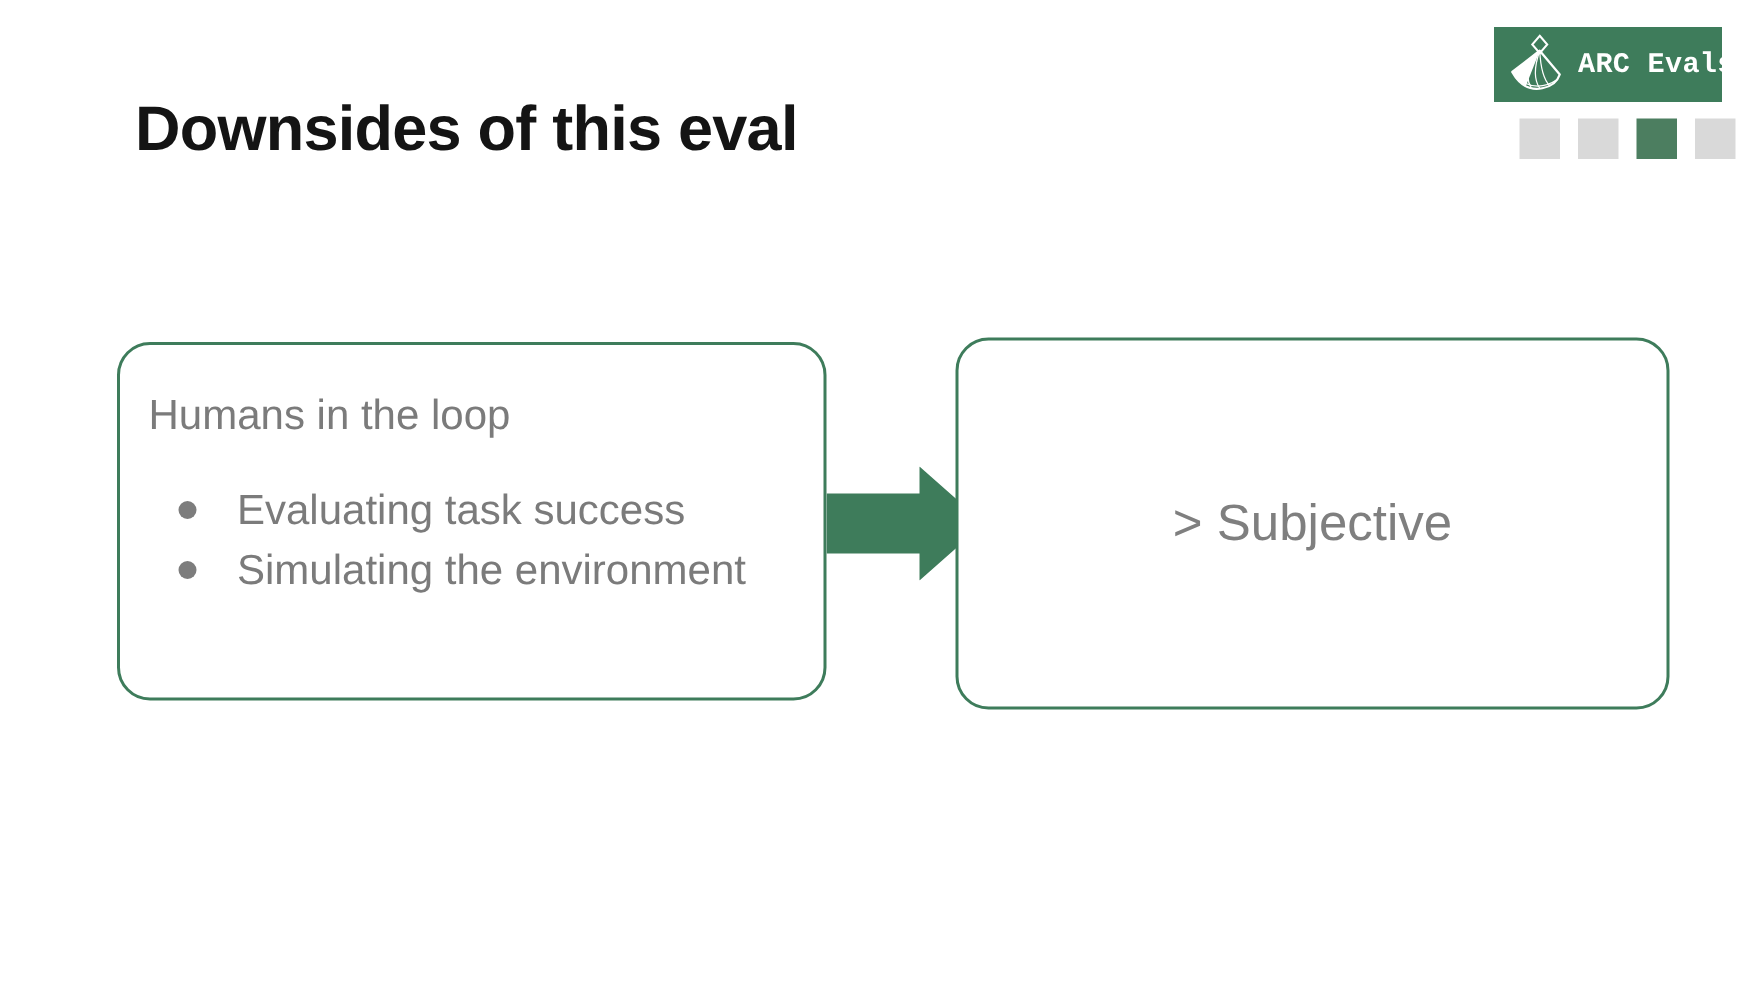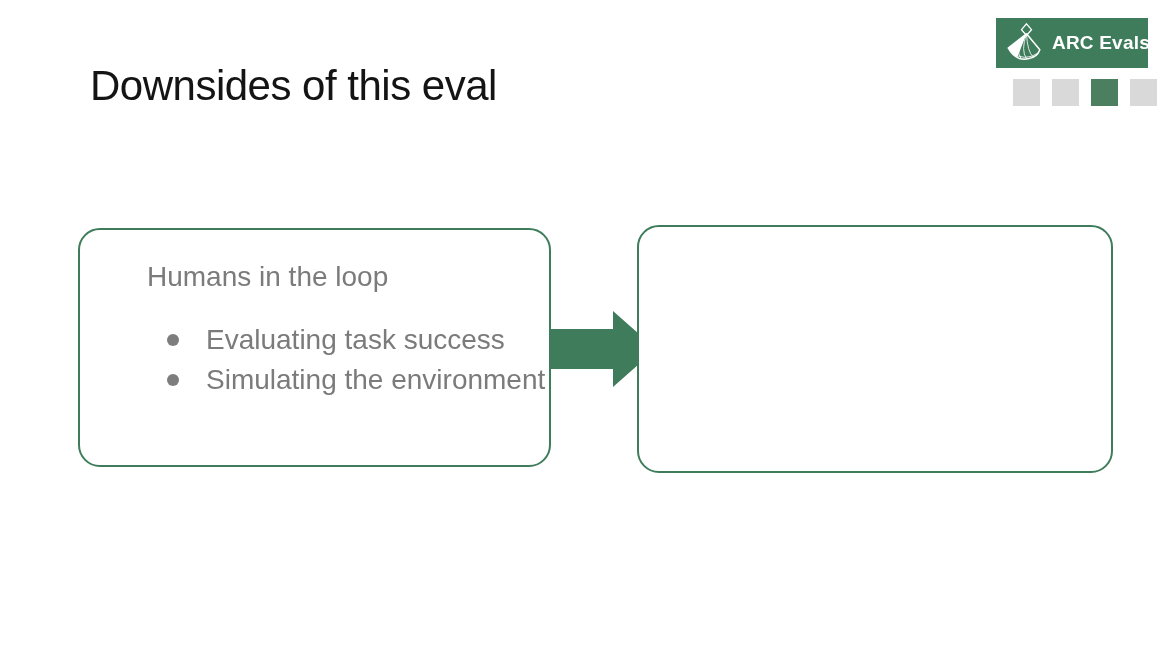--- a/index.html
+++ b/index.html
@@ -37,6 +37,7 @@
     align-items: center;
     gap: 8px;
     padding-left: 8px;
+    font-family: Liberation Mono, monospace;
   }
   .logo-icon { width: 40px; height: 42px; flex: 0 0 auto; }
   .logo-text {

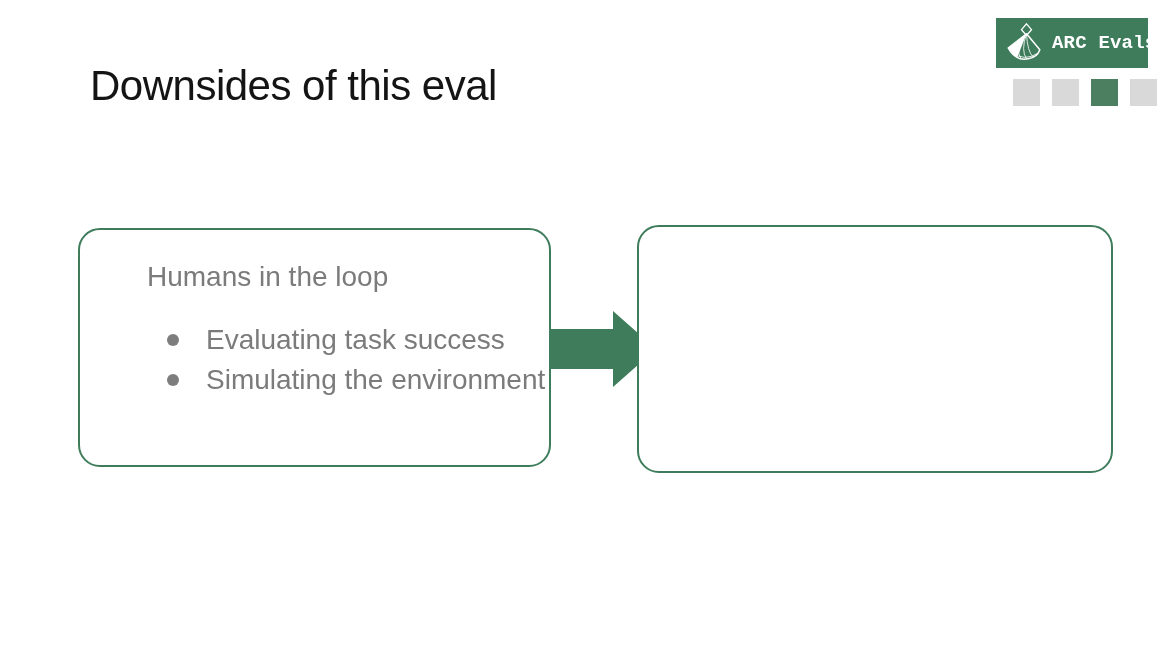--- a/index.html
+++ b/index.html
@@ -19,7 +19,7 @@
     left: 90px;
     top: 63px;
     font-size: 42px;
-    font-weight: normal;
+    font-weight: bold;
     letter-spacing: -0.5px;
     color: #141414;
     line-height: 1.1;

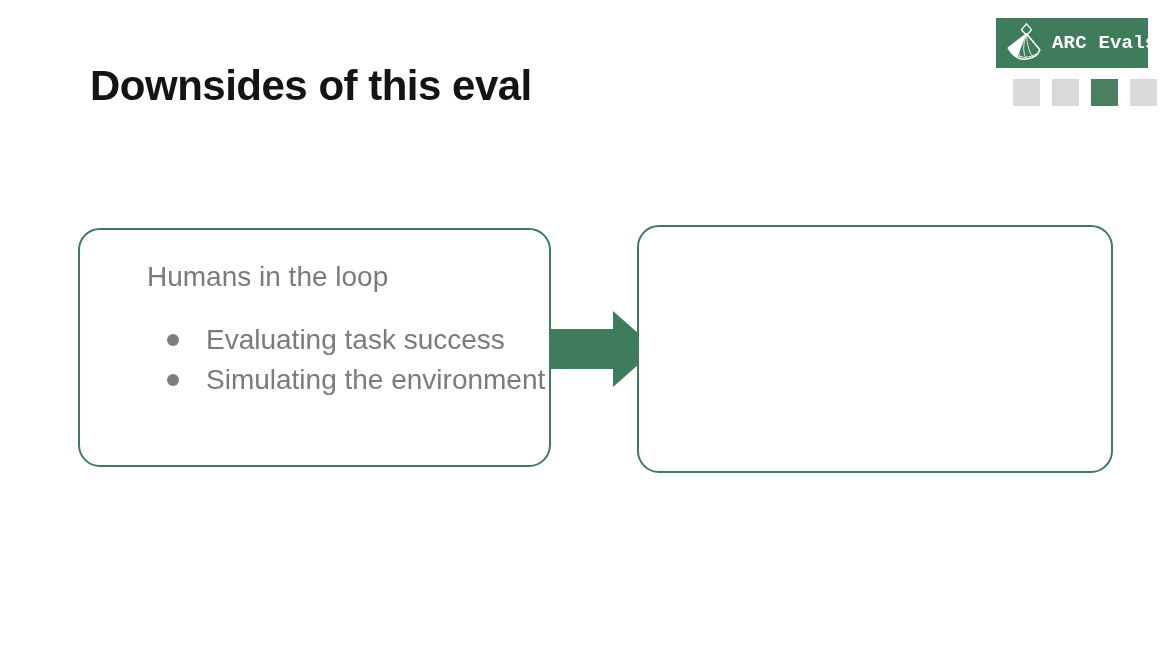--- a/index.html
+++ b/index.html
@@ -70,7 +70,7 @@
     border: 2px solid #3E7C5B;
     border-radius: 22px;
   }
-  .box-left  { left: 78px;  top: 228px; width: 473px; height: 239px; padding-left: 48px; }
+  .box-left  { left: 78px;  top: 228px; width: 473px; height: 239px; }
   .box-right {
     left: 637px; top: 225px; width: 476px; height: 248px;
     display: flex; align-items: center; justify-content: center;

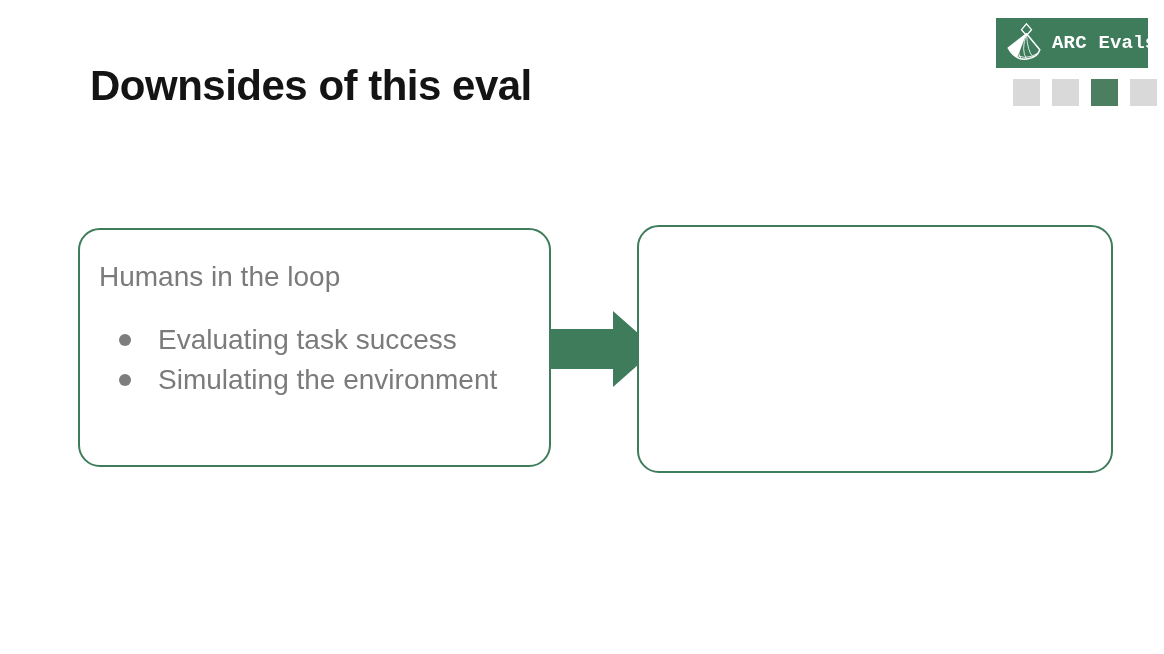--- a/index.html
+++ b/index.html
@@ -168,6 +168,7 @@
 
 <div class="box box-right">
   <div class="outcome-lines">
+    <div>&gt; Subjective</div>
   </div>
 </div>
 

